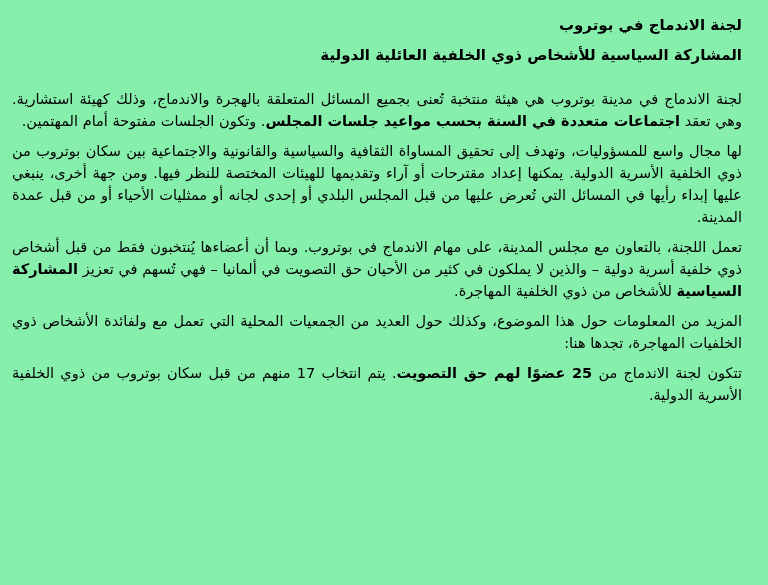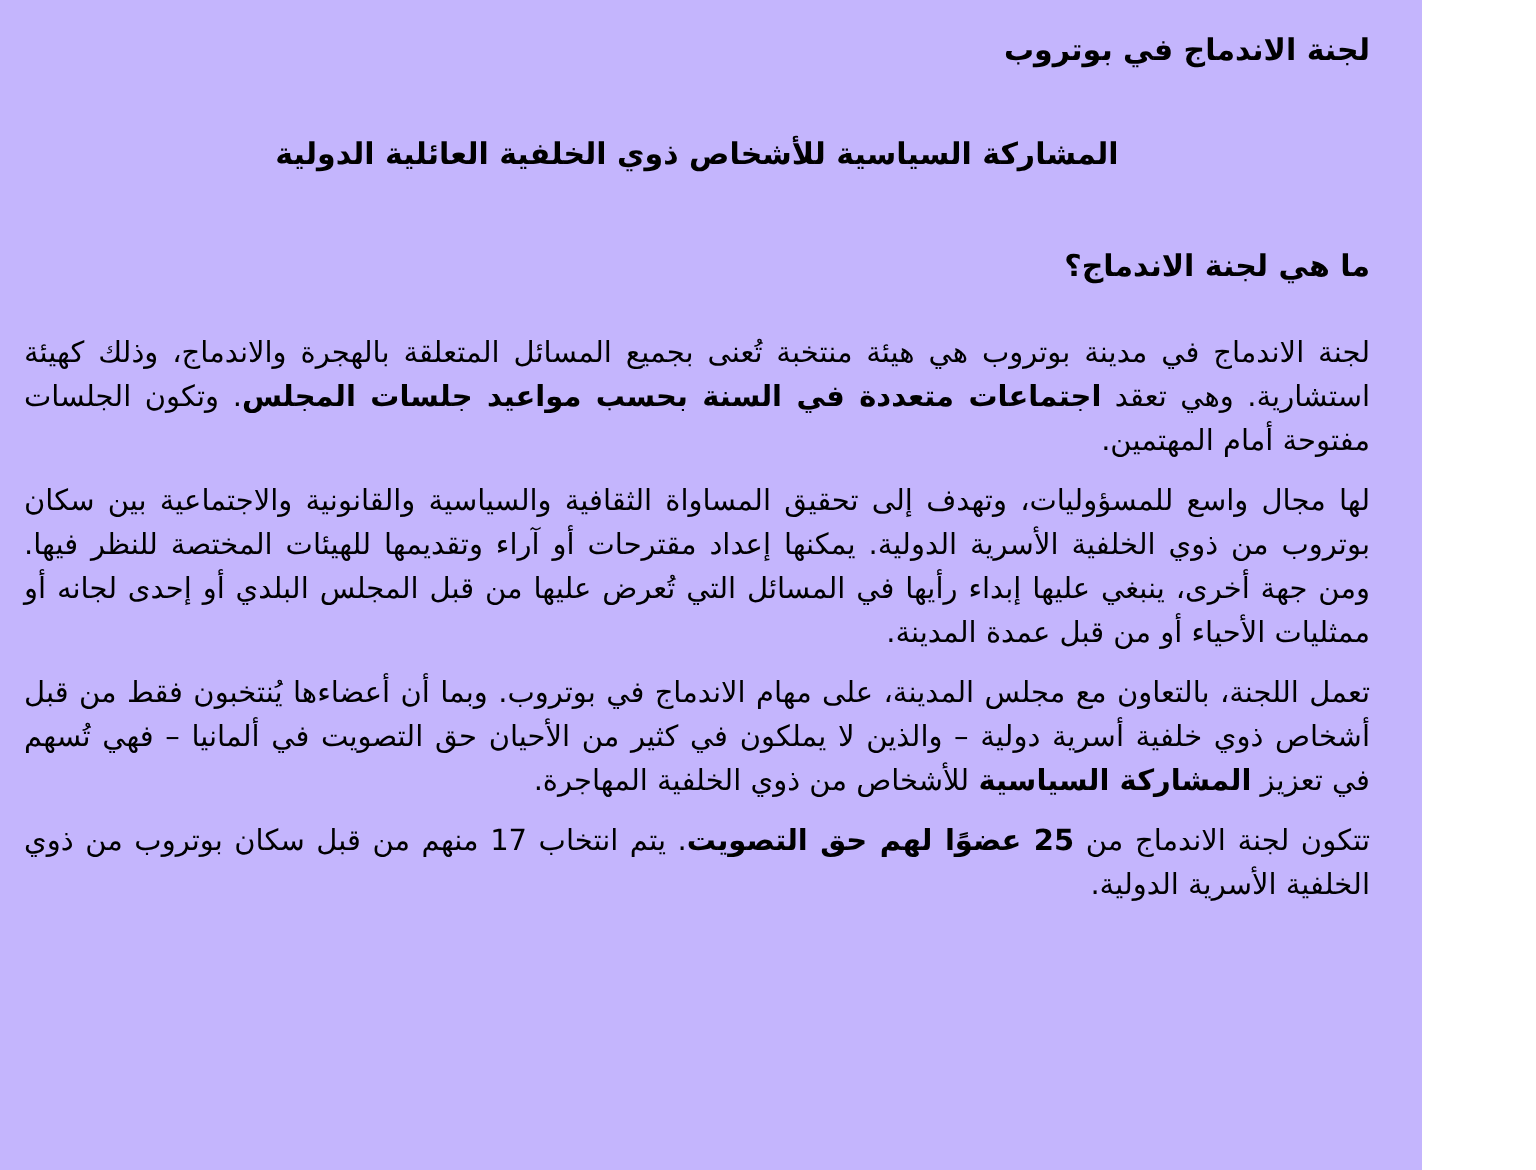--- a/index.html
+++ b/index.html
@@ -9,9 +9,9 @@
   }
   .page {
     position: relative;
-    width: 711px;
+    width: 768px;
     height: 585px;
-    background: #c4b5fd;
+    background: #86efac;
     overflow: hidden;
     box-sizing: border-box;
     direction: rtl;

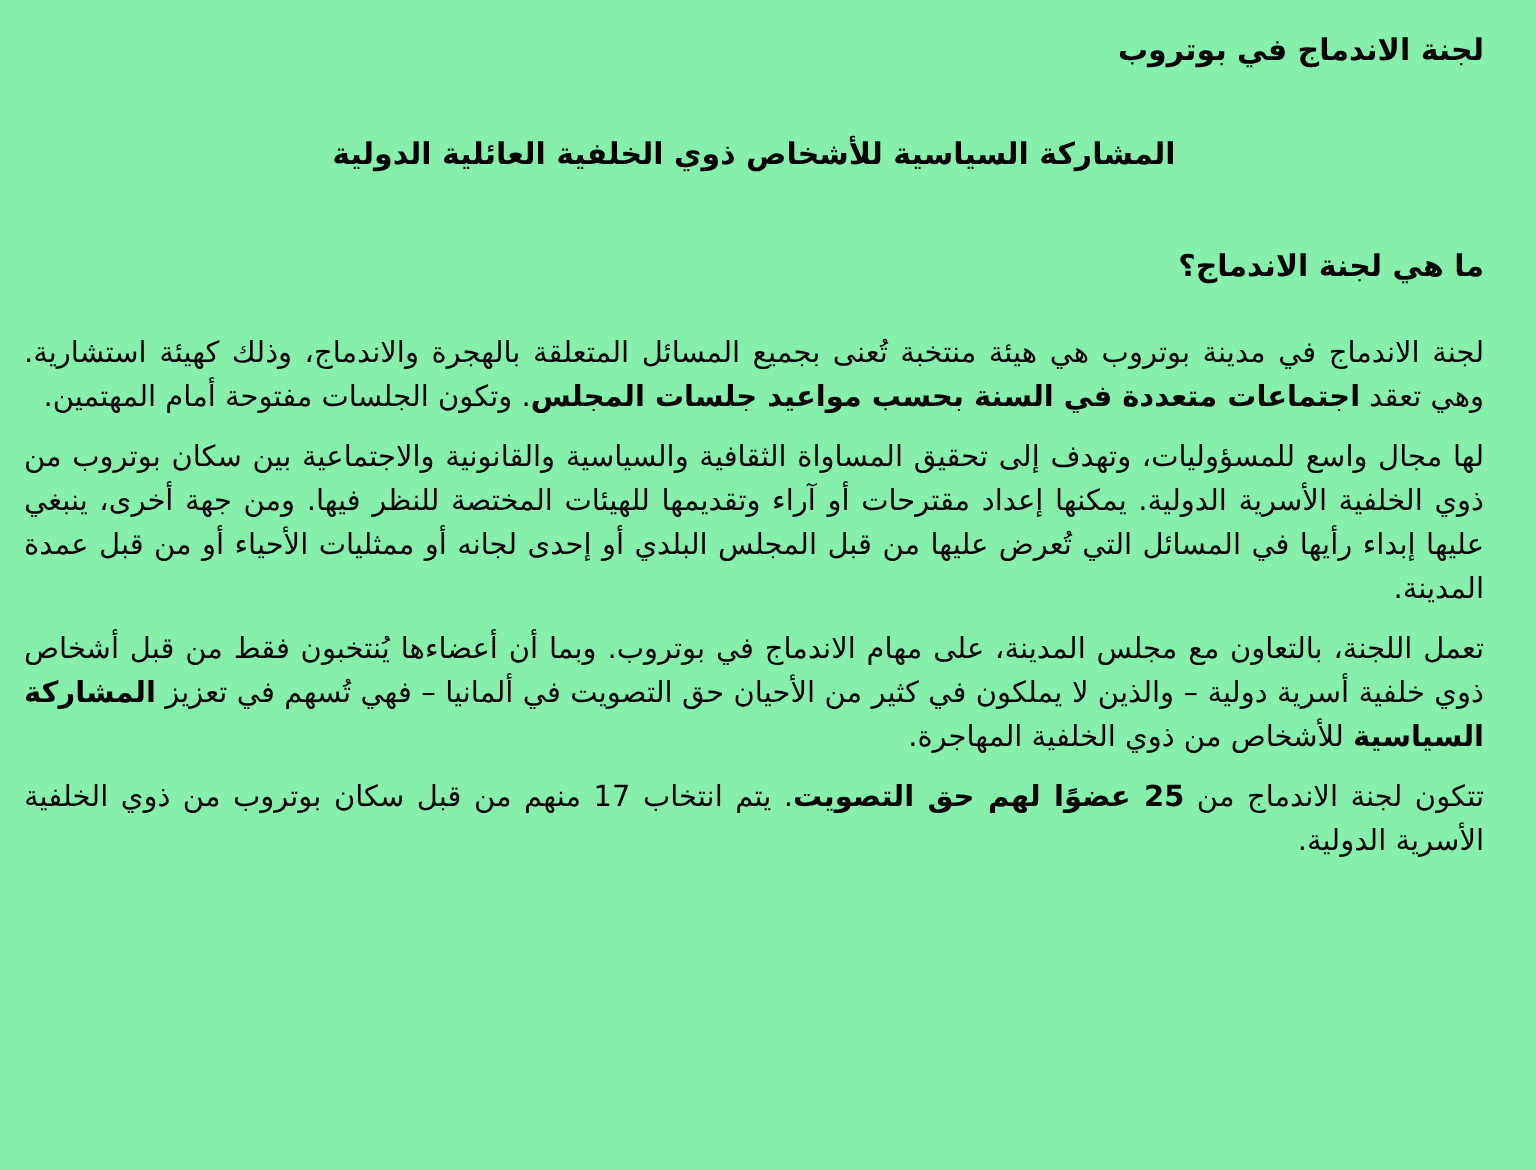--- a/index.html
+++ b/index.html
@@ -26,7 +26,7 @@
     margin: 0;
     text-align: right;
   }
-  .doc-subtitle { margin-top: 26px; text-align: center; }
+  .doc-subtitle { margin-top: 4px; }
   .section-heading { margin-top: 30px; }
   .para {
     font-size: 14.5px;

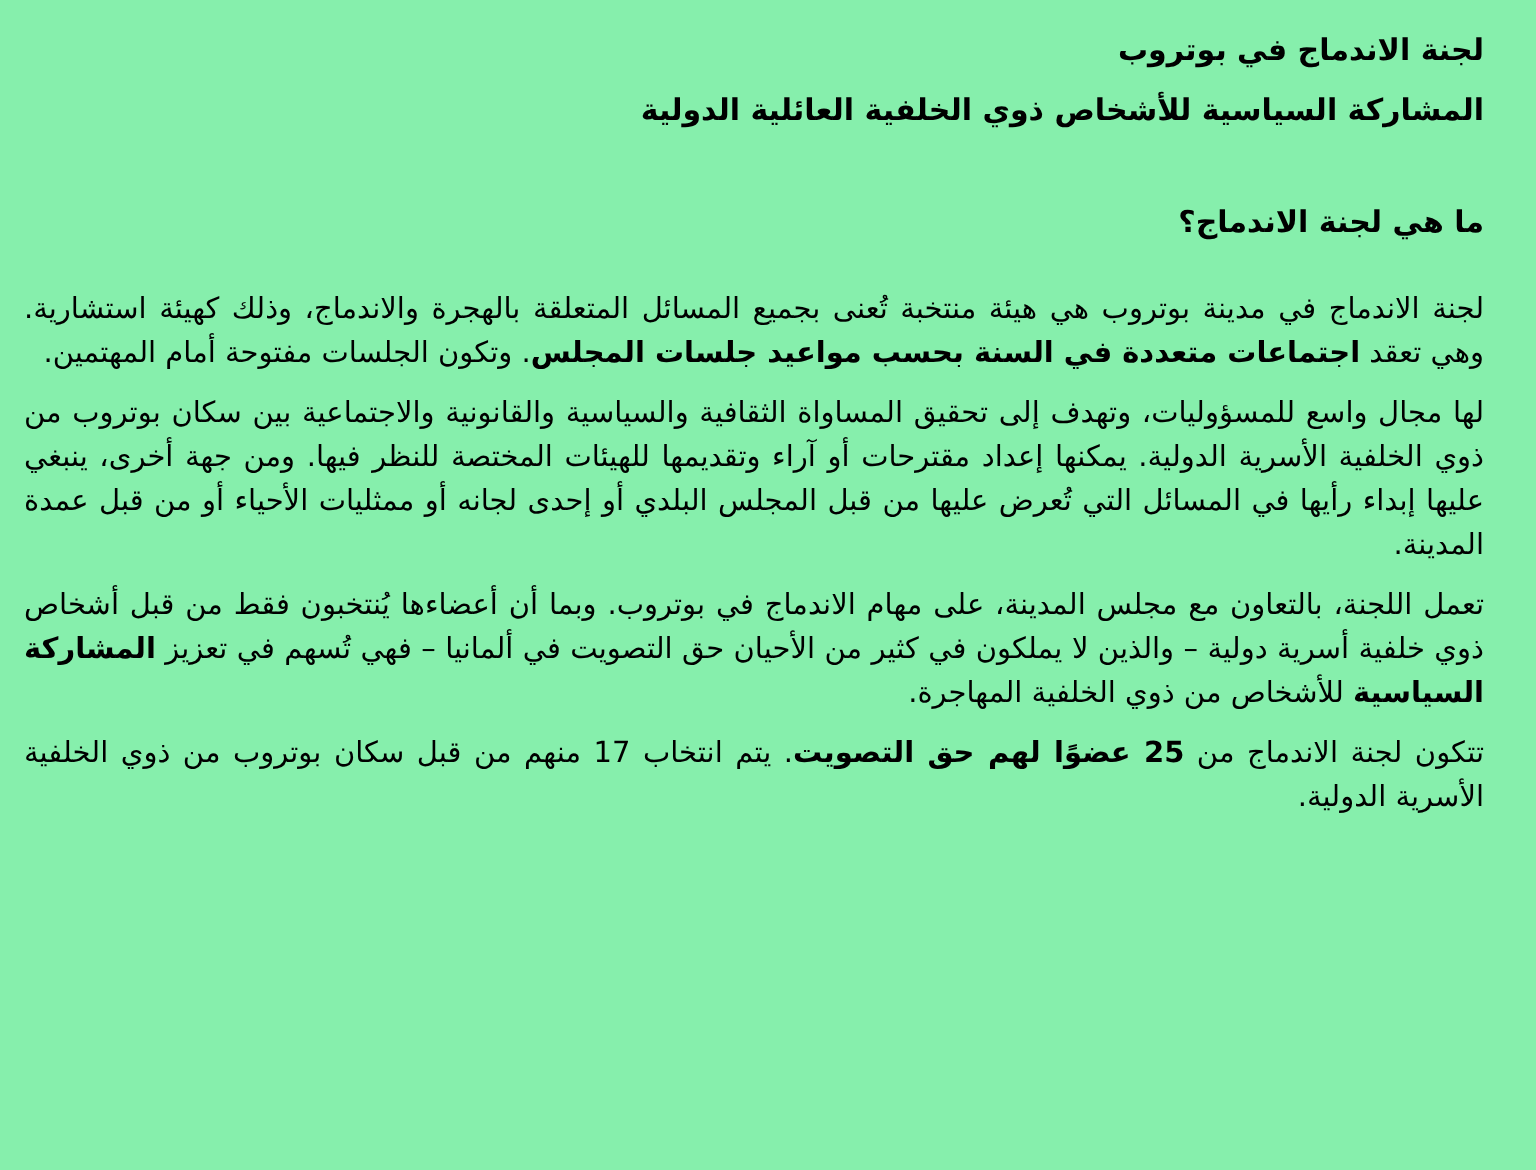--- a/index.html
+++ b/index.html
@@ -46,7 +46,6 @@
 
   <h2 class="doc-subtitle">المشاركة السياسية للأشخاص ذوي الخلفية العائلية الدولية</h2>
 
-  <h3 class="section-heading">ما هي لجنة الاندماج؟</h3>
 
   <p class="para first"><span>لجنة الاندماج في مدينة بوتروب هي هيئة منتخبة تُعنى بجميع المسائل المتعلقة بالهجرة والاندماج، وذلك كهيئة استشارية. وهي تعقد </span><b>اجتماعات متعددة في السنة بحسب مواعيد جلسات المجلس</b><span>. وتكون الجلسات مفتوحة أمام المهتمين.</span></p>
 

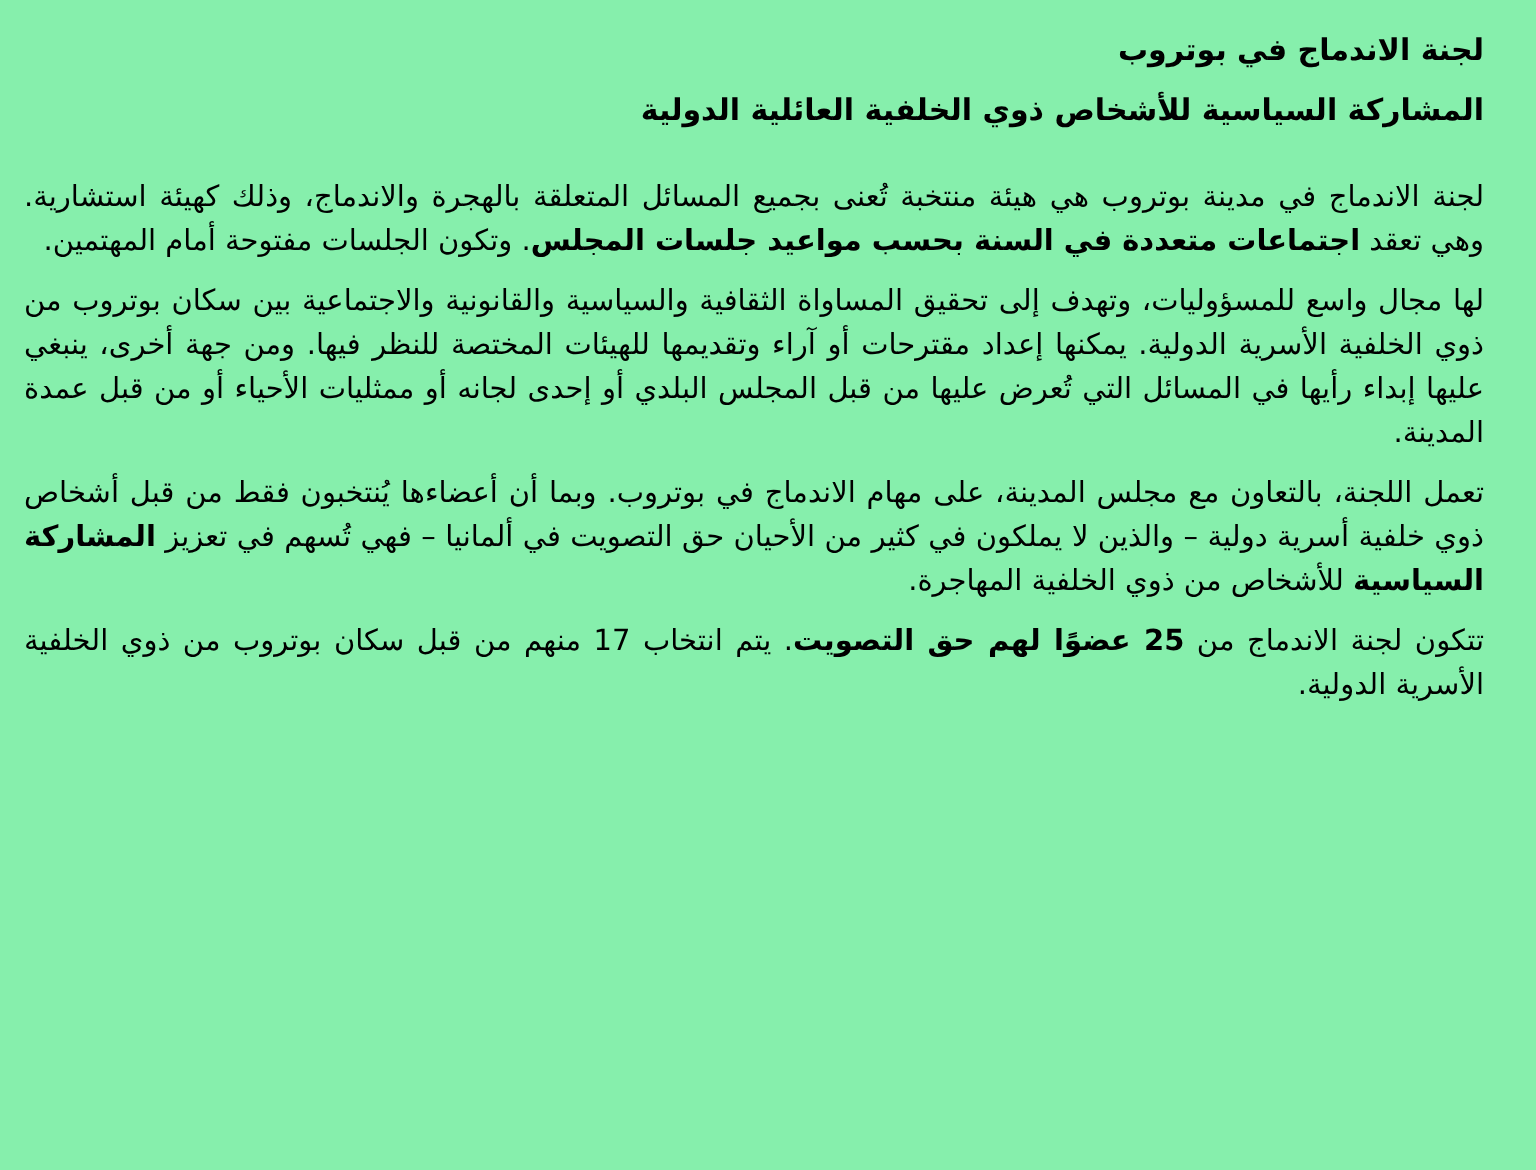--- a/index.html
+++ b/index.html
@@ -54,6 +54,7 @@
   <p class="para"><span>تعمل اللجنة، بالتعاون مع مجلس المدينة، على مهام الاندماج في بوتروب. وبما أن أعضاءها يُنتخبون فقط من قبل أشخاص ذوي خلفية أسرية دولية – والذين لا يملكون في كثير من الأحيان حق التصويت في ألمانيا – فهي تُسهم في تعزيز </span><b>المشاركة السياسية</b><span> للأشخاص من ذوي الخلفية المهاجرة.</span></p>
 
 
+  <p class="para"><span>المزيد من المعلومات حول هذا الموضوع، وكذلك حول العديد من الجمعيات المحلية التي تعمل مع ولفائدة الأشخاص ذوي الخلفيات المهاجرة، تجدها هنا:</span></p>
 
   <p class="para"><span>تتكون لجنة الاندماج من </span><b>25 عضوًا لهم حق التصويت</b><span>. يتم انتخاب 17 منهم من قبل سكان بوتروب من ذوي الخلفية الأسرية الدولية.</span></p>
 </div>

